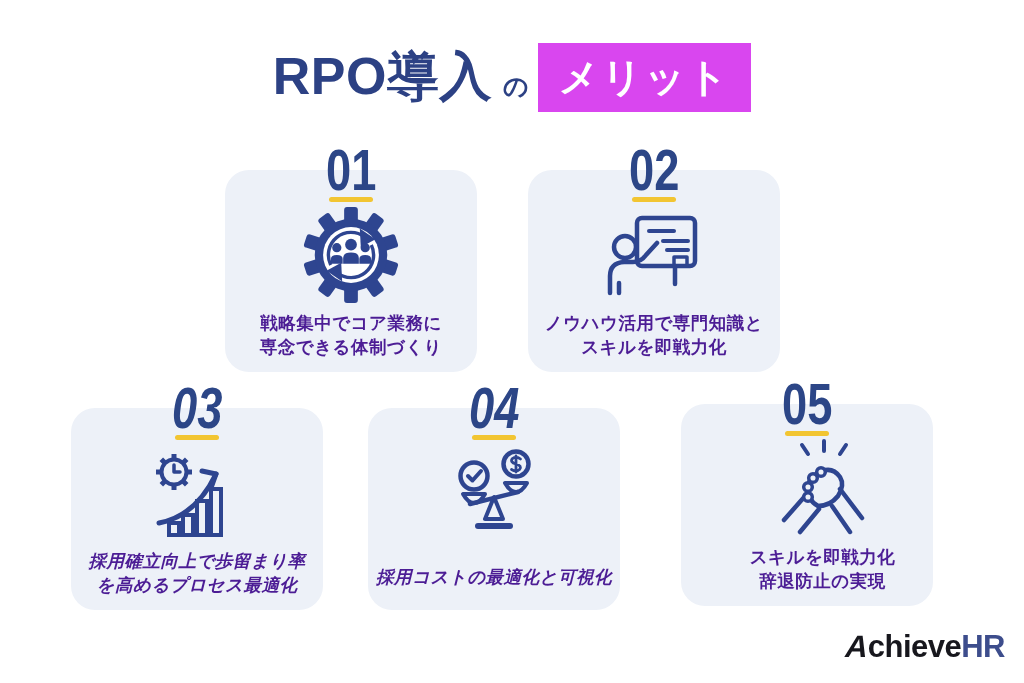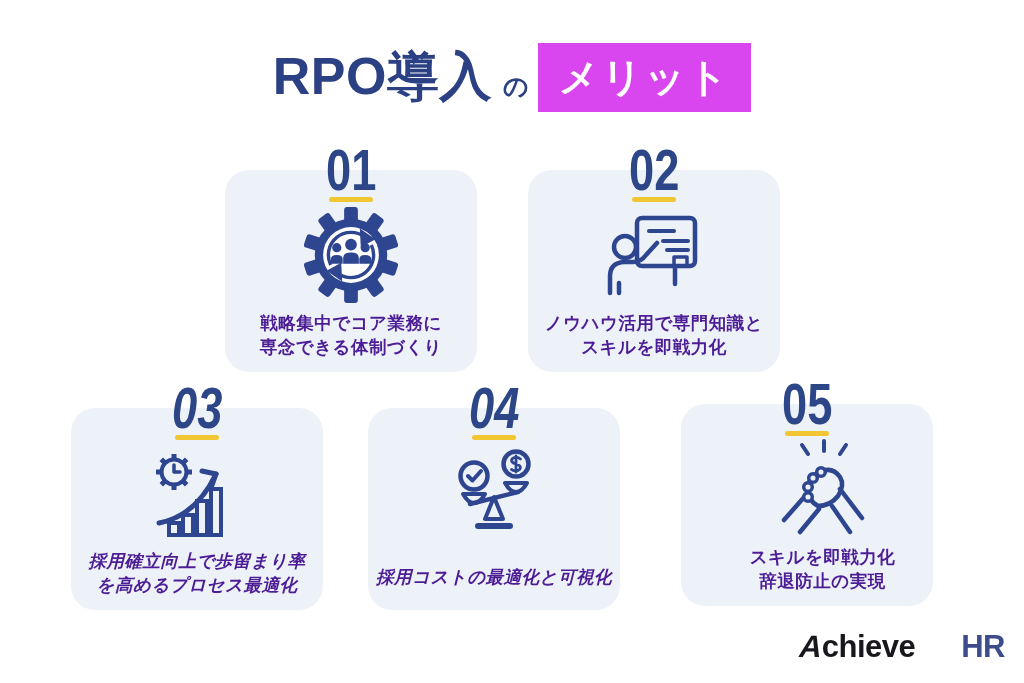--- a/index.html
+++ b/index.html
@@ -33,7 +33,7 @@
   
   .logo { position:absolute; right:19px; bottom:18px; font-size:31px; font-weight:800; color:#17171d; letter-spacing:-0.5px; white-space:nowrap; }
   .logo-a { display:inline-block; transform:skewX(-14deg); }
-  .logo-hr { color:#3d4d8c;margin-left:46px; }
+  .logo-hr { color:#3d4d8c; }
 </style>
 </head>
 <body>

